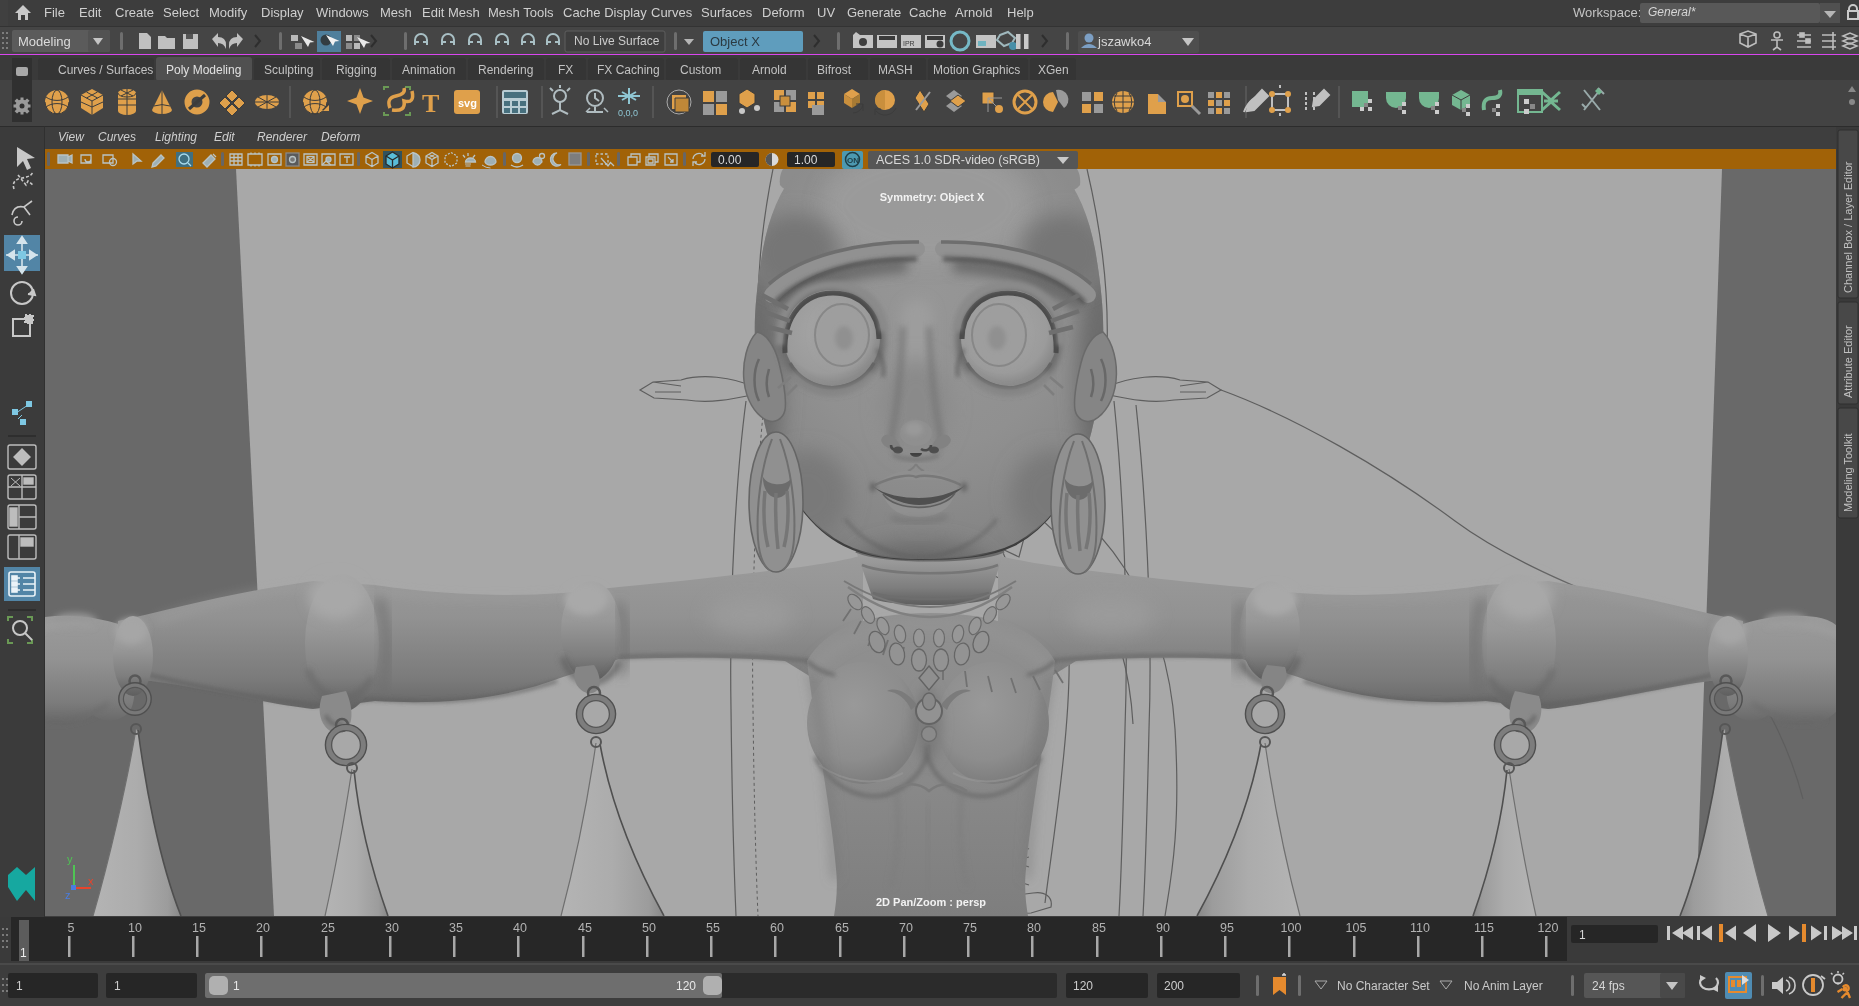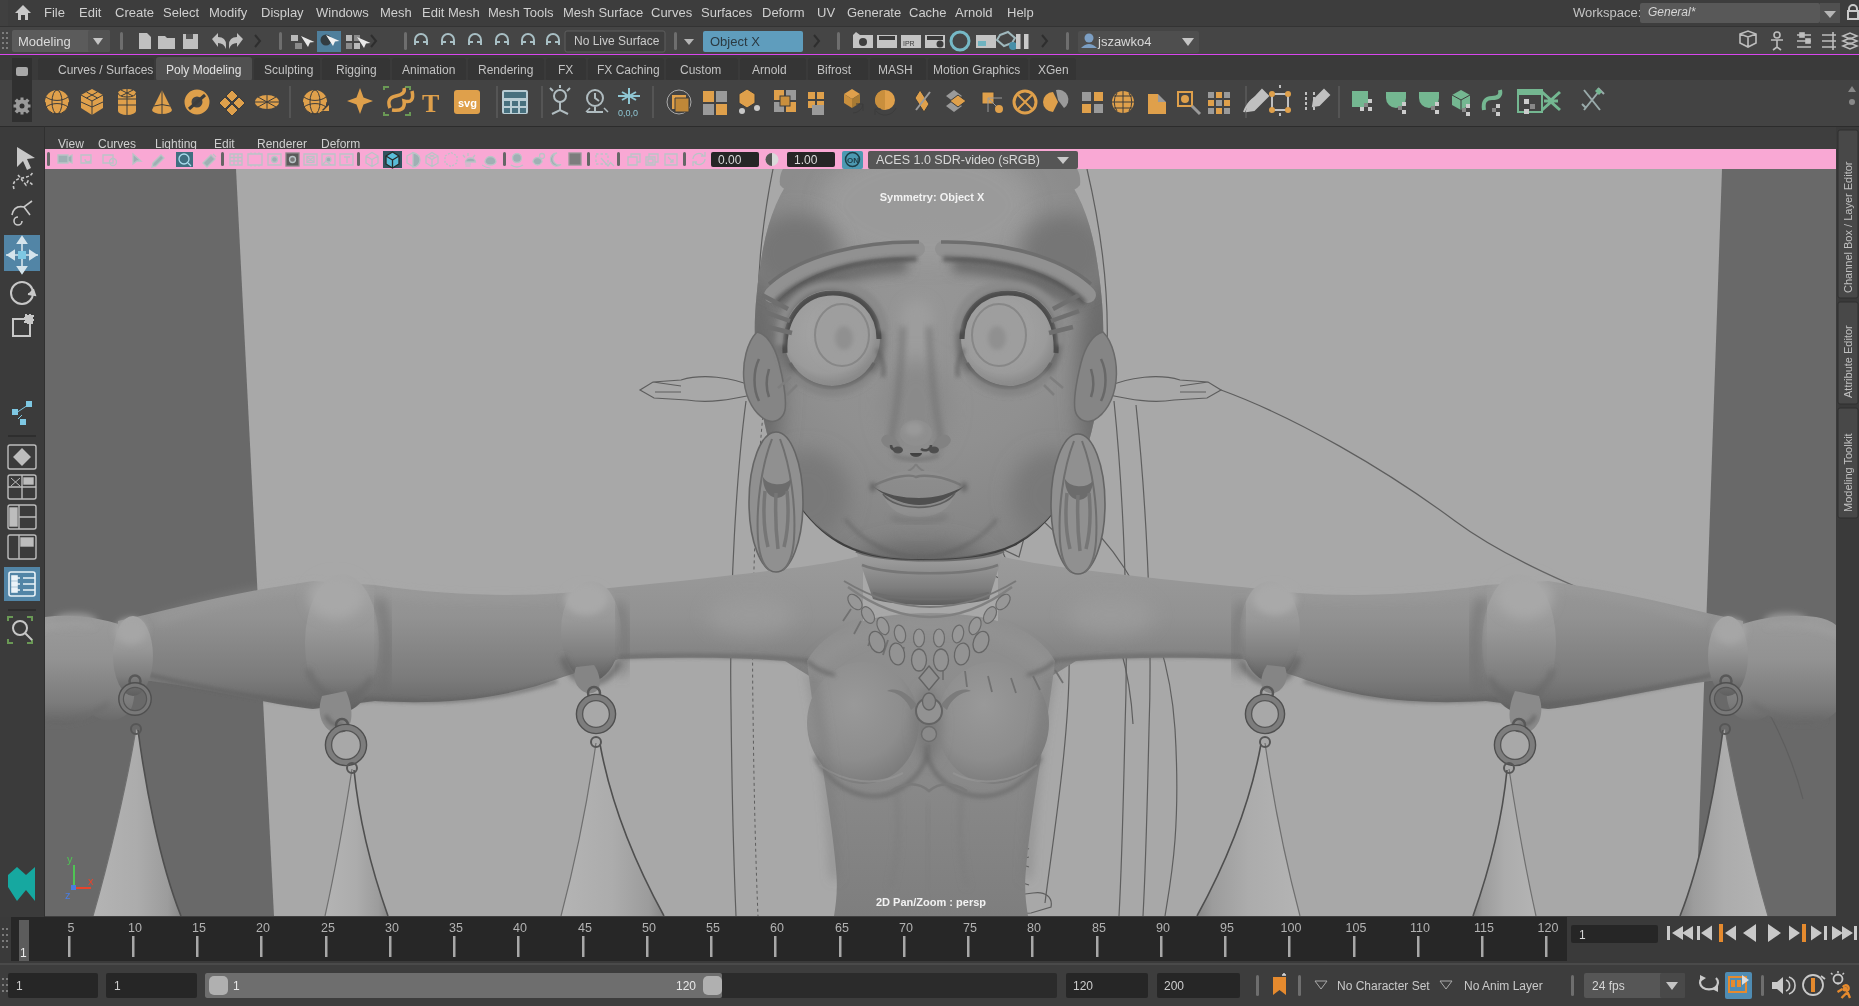--- a/index.html
+++ b/index.html
@@ -37,7 +37,7 @@
 <span class="m" style="left:372px">Mesh</span>
 <span class="m" style="left:414px">Edit Mesh</span>
 <span class="m" style="left:480px">Mesh Tools</span>
-<span class="m" style="left:555px">Mesh Surface</span>
+<span class="m" style="left:555px">Cache Display</span>
 <span class="m" style="left:643px">Curves</span>
 <span class="m" style="left:693px">Surfaces</span>
 <span class="m" style="left:754px">Deform</span>

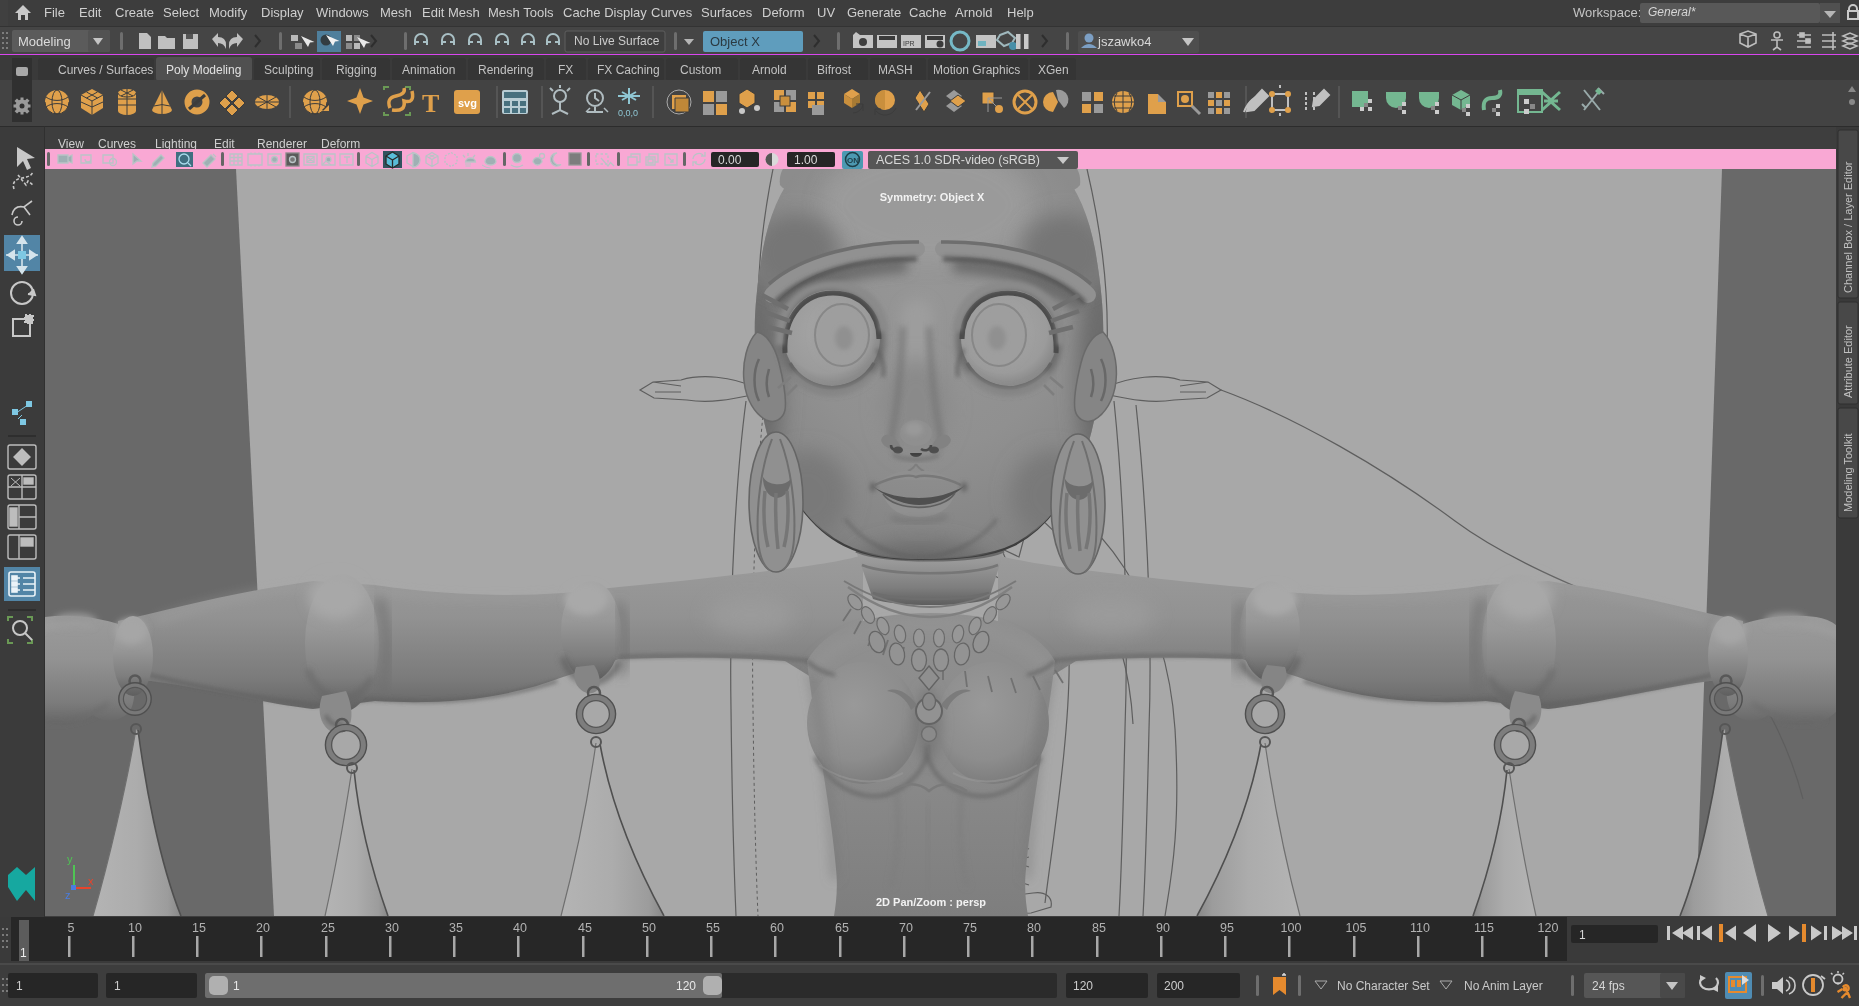--- a/index.html
+++ b/index.html
@@ -14,7 +14,7 @@
 #toolbox { position:absolute; left:0; top:126px; width:44px; height:791px; background:#3b3b3b; border-top:1px solid #2c2c2c; }
 #viewport { position:absolute; left:44px; top:126px; width:1792px; height:791px; background:#3e3e3e; border-top:1px solid #2c2c2c; border-left:1px solid #303030;}
 #vpmenu { position:absolute; left:0; top:0; width:1792px; height:22px; background:#3e3e3e; color:#cfcfcf; font-size:12px; }
-#vpmenu span { position:absolute; top:10px; }
+#vpmenu span { position:absolute; top:3px;font-style:italic; }
 #vpicons { position:absolute; left:0; top:22px; width:1792px; height:20px; background:#f9a8d4; }
 #scene { position:absolute; left:0; top:42px; }
 #righttabs { position:absolute; left:1836px; top:126px; width:23px; height:791px; background:#3a3a3a; border-top:1px solid #2c2c2c; }

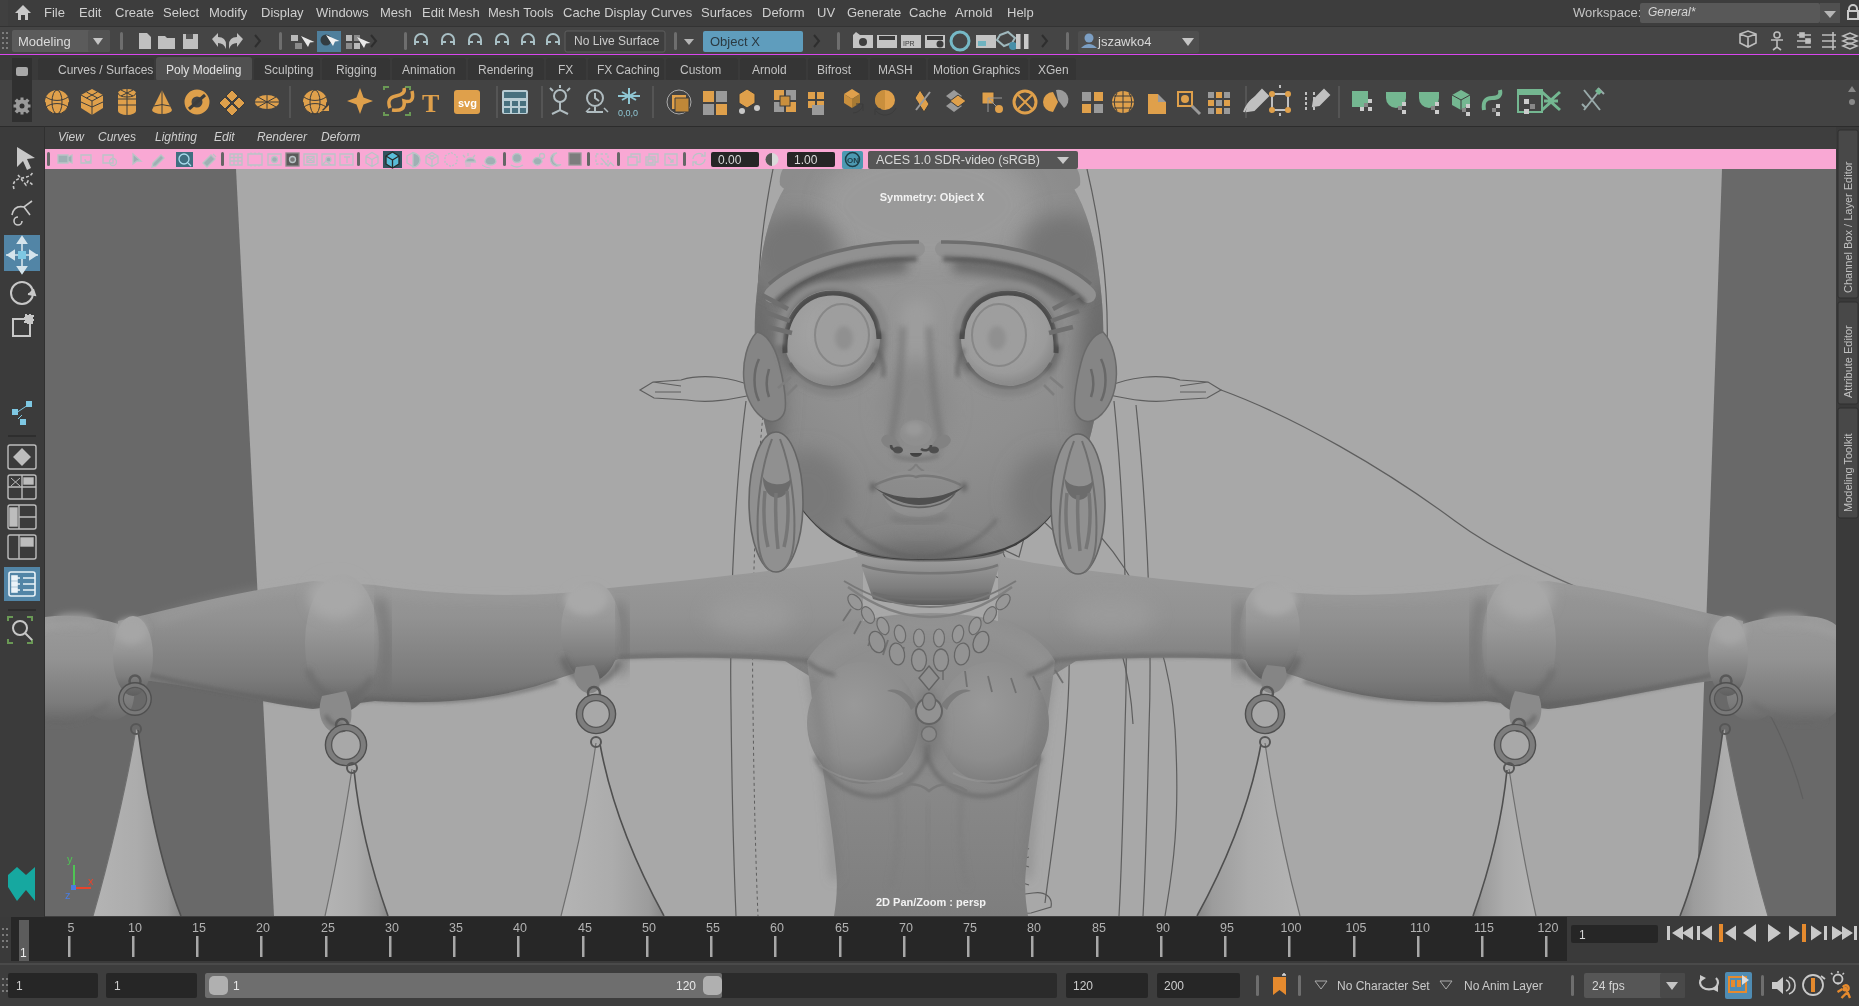--- a/index.html
+++ b/index.html
@@ -15,7 +15,7 @@
 #viewport { position:absolute; left:44px; top:126px; width:1792px; height:791px; background:#3e3e3e; border-top:1px solid #2c2c2c; border-left:1px solid #303030;}
 #vpmenu { position:absolute; left:0; top:0; width:1792px; height:22px; background:#3e3e3e; color:#cfcfcf; font-size:12px; }
 #vpmenu span { position:absolute; top:3px;font-style:italic; }
-#vpicons { position:absolute; left:0; top:22px; width:1792px; height:20px; background:#f9a8d4; }
+#vpicons { position:absolute; left:0; top:22px; width:1792px; height:20px; background:#a16207; }
 #scene { position:absolute; left:0; top:42px; }
 #righttabs { position:absolute; left:1836px; top:126px; width:23px; height:791px; background:#3a3a3a; border-top:1px solid #2c2c2c; }
 #timeline { position:absolute; left:0; top:917px; width:1859px; height:46px; background:#3a3a3a; }

